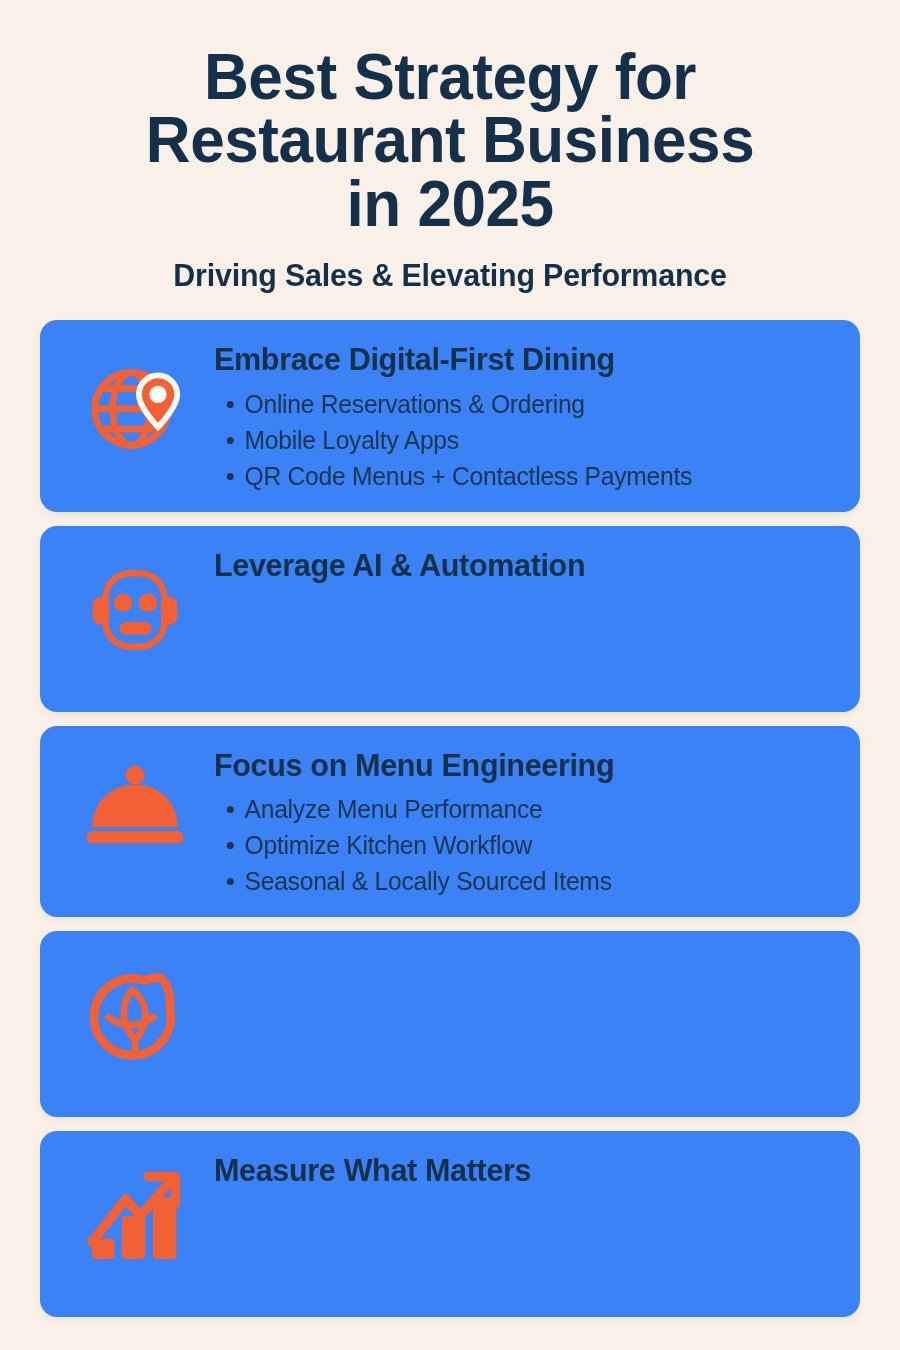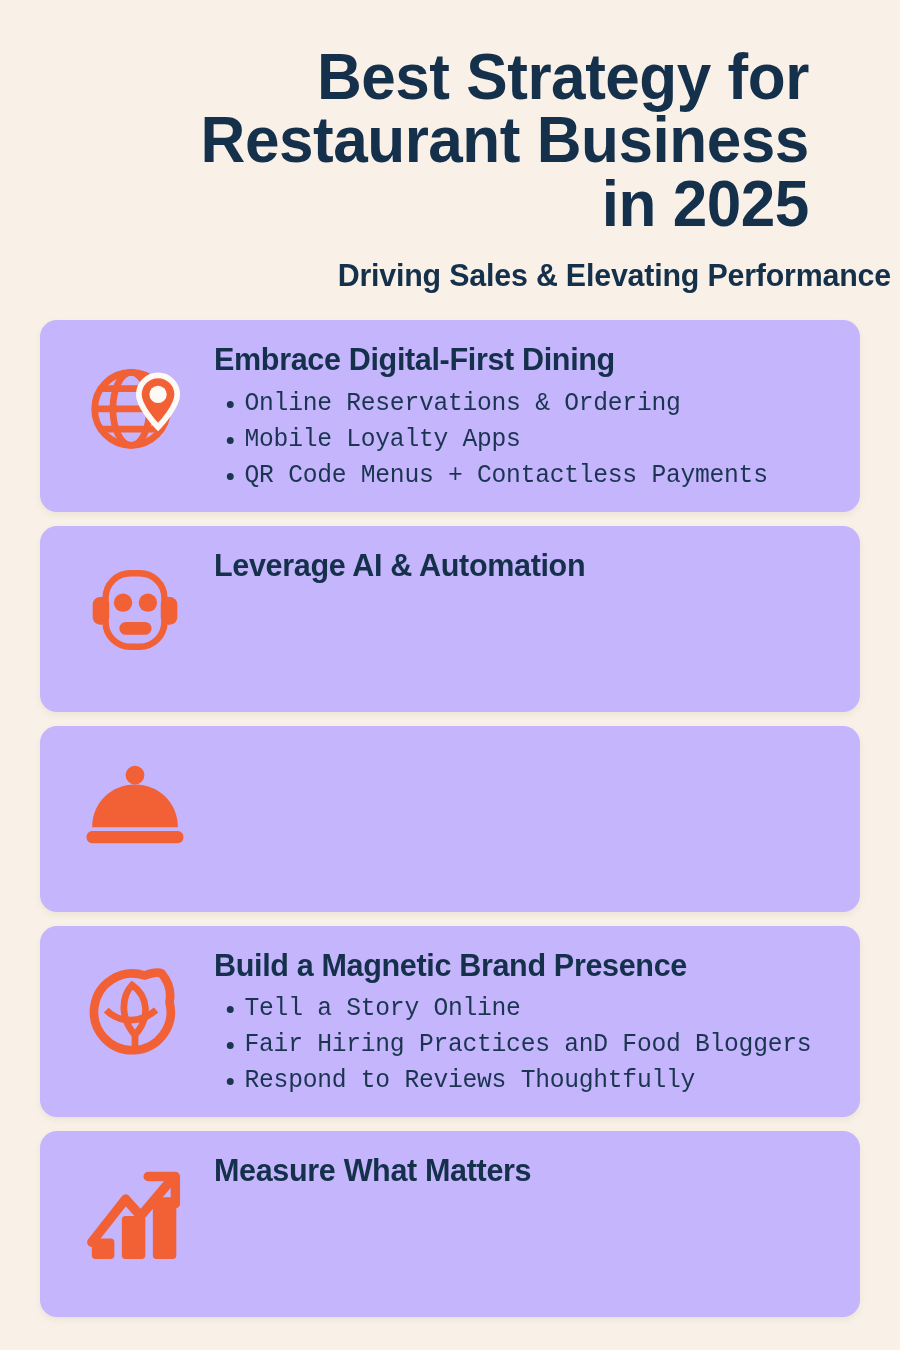--- a/index.html
+++ b/index.html
@@ -26,7 +26,7 @@
   
   .header {
     padding-top: 46px;
-    text-align: right;
+    text-align: center;
   }
   .title {
     color: #15304b;

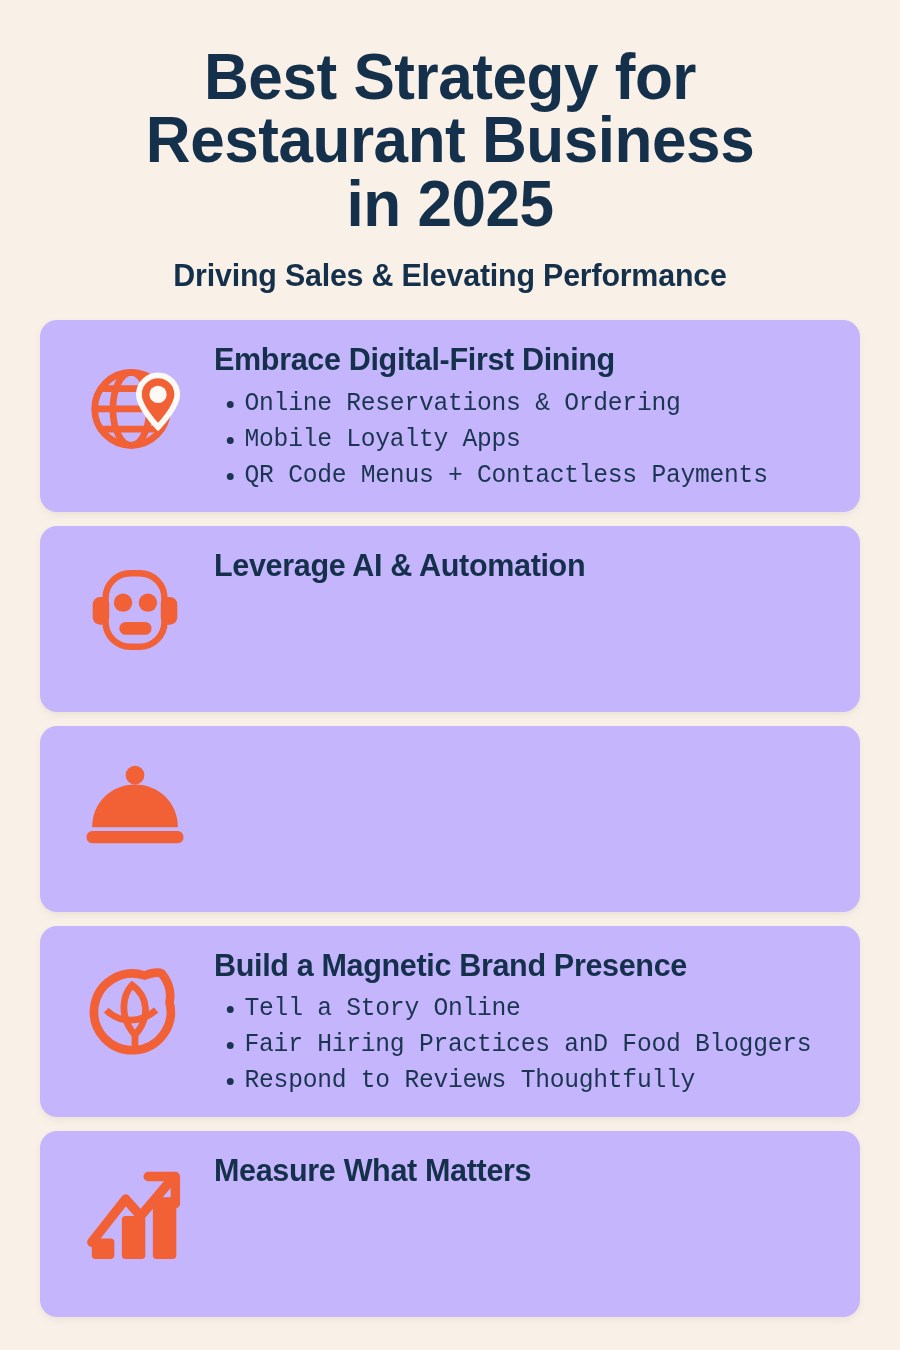--- a/index.html
+++ b/index.html
@@ -60,7 +60,7 @@
     gap: 14px;
   }
   .card {
-    background: #c4b5fd;
+    background: #3b82f6;
     border-radius: 17px;
     box-shadow: 0 3px 7px rgba(120, 95, 70, 0.10);
     display: flex;

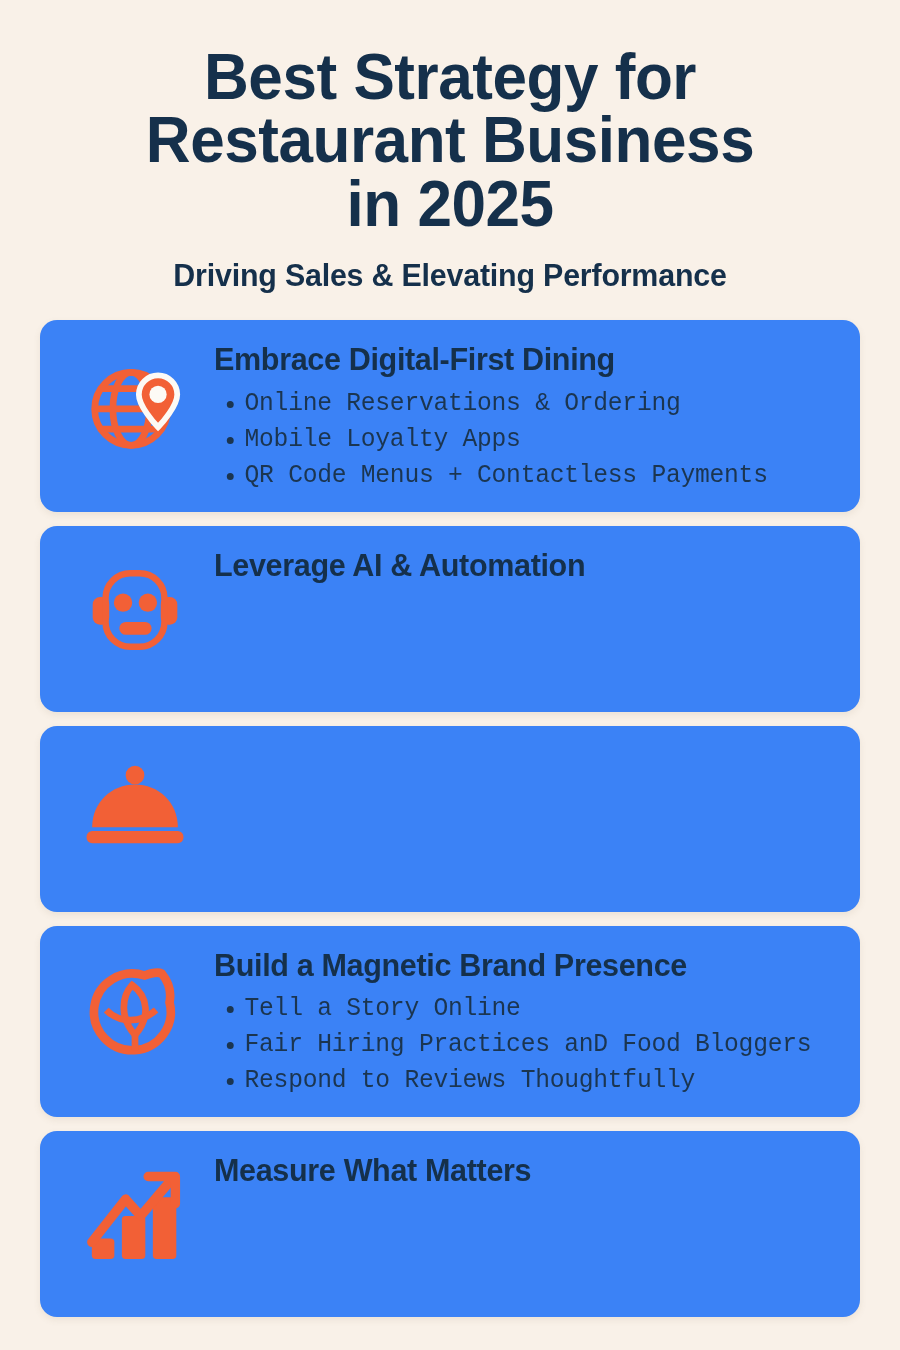--- a/index.html
+++ b/index.html
@@ -100,7 +100,6 @@
     list-style: none;
     margin: 0;
     padding: 0;
-    font-family: Liberation Mono, monospace;
   }
   .bullets li {
     position: relative;

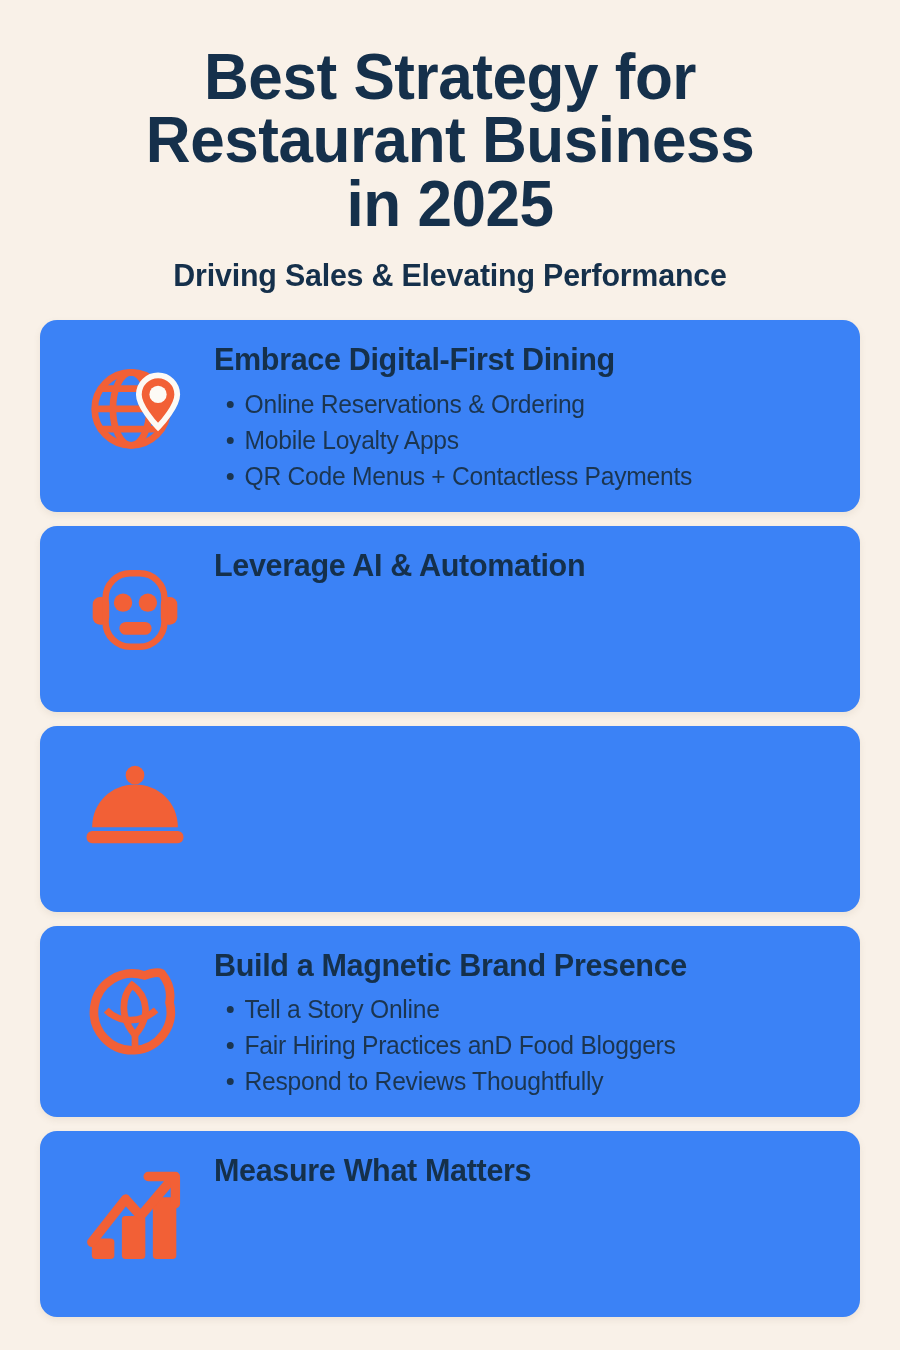--- a/index.html
+++ b/index.html
@@ -187,6 +187,14 @@
           <rect x="3" y="72" width="104" height="13" rx="6" fill="#f26036"></rect>
         </svg>
       </div>
+      <div class="card-body">
+        <div class="card-title">Focus on Menu Engineering</div>
+        <ul class="bullets">
+          <li>Analyze Menu Performance</li>
+          <li>Optimize Kitchen Workflow</li>
+          <li>Seasonal &amp; Locally Sourced Items</li>
+        </ul>
+      </div>
     </div>
 
     <div class="card">

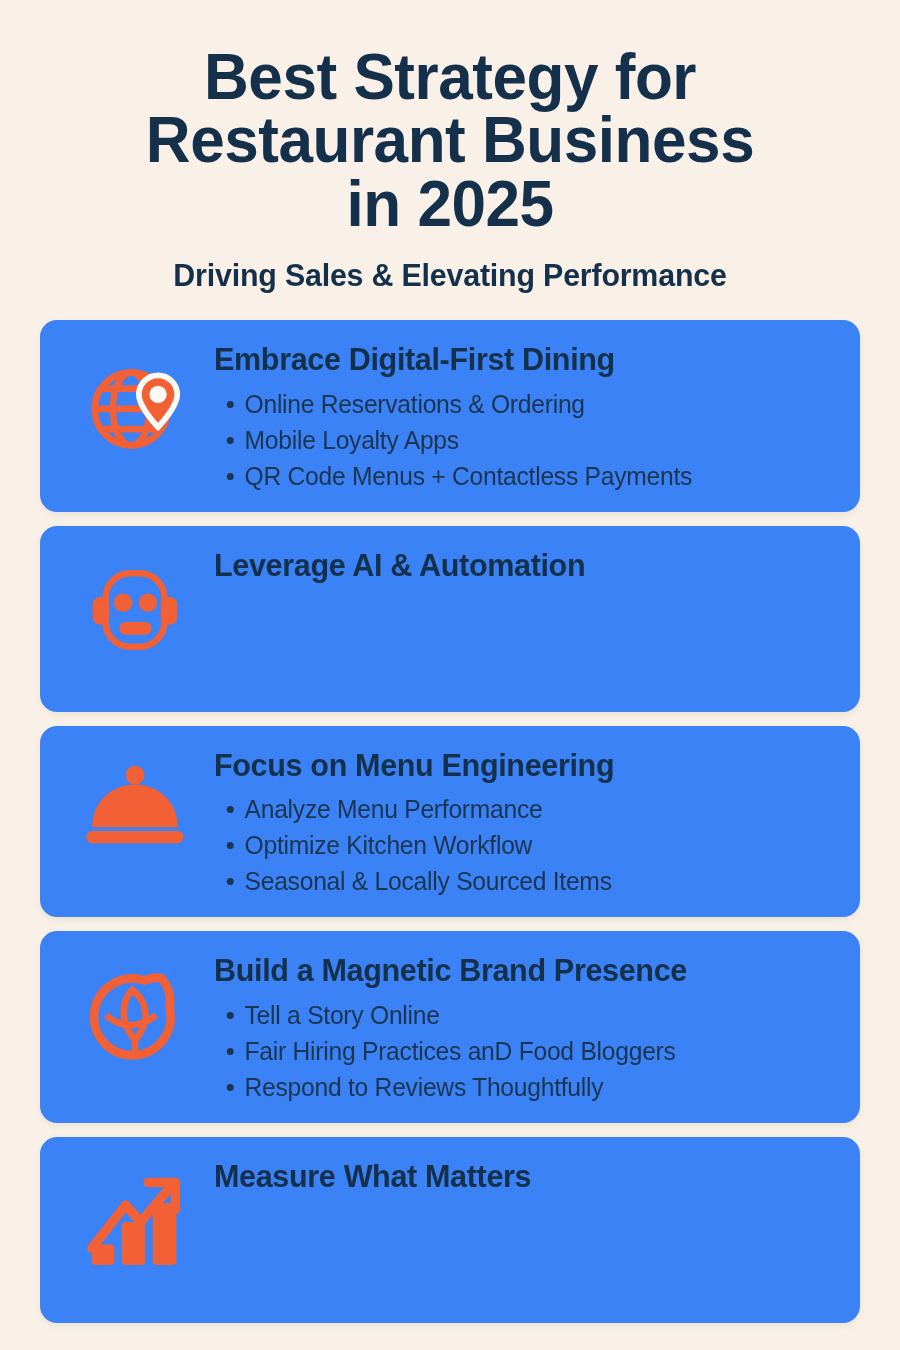--- a/index.html
+++ b/index.html
@@ -206,14 +206,6 @@
           <path d="M50 74 L50 90" fill="none" stroke="#f26036" stroke-width="7"></path>
         </svg>
       </div>
-      <div class="card-body">
-        <div class="card-title">Build a Magnetic Brand Presence</div>
-        <ul class="bullets">
-          <li>Tell a Story Online</li>
-          <li>Fair Hiring Practices anD Food Bloggers</li>
-          <li>Respond to Reviews Thoughtfully</li>
-        </ul>
-      </div>
     </div>
 
     <div class="card">

